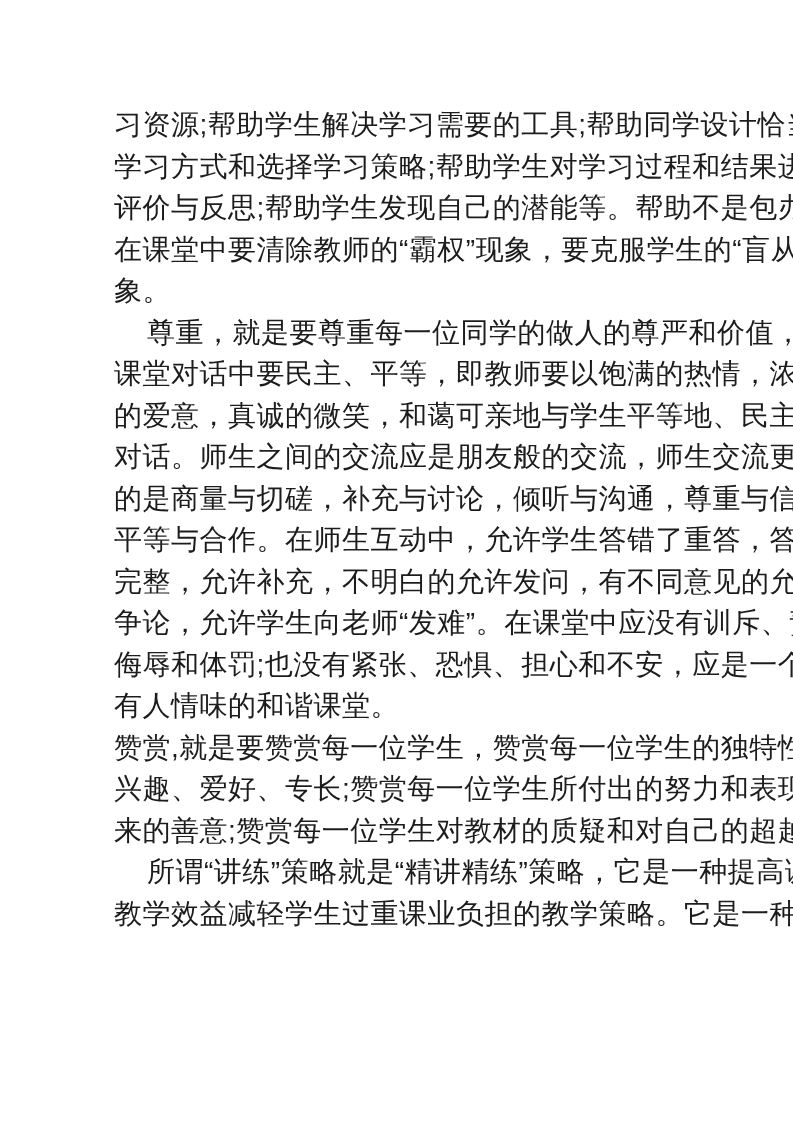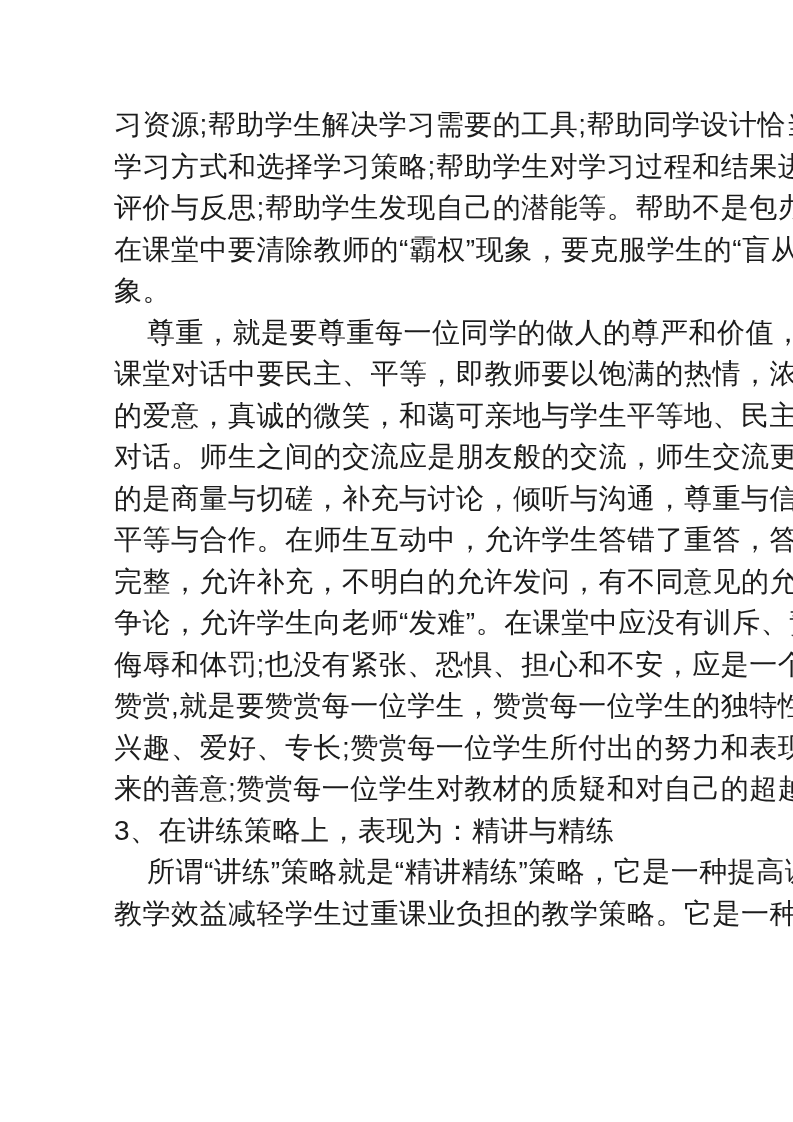--- a/index.html
+++ b/index.html
@@ -59,6 +59,7 @@
     <div class="line">完整，允许补充，不明白的允许发问，有不同意见的允许</div>
     <div class="line">争论，允许学生向老师“发难”。在课堂中应没有训斥、责骂、</div>
     <div class="line">侮辱和体罚;也没有紧张、恐惧、担心和不安，应是一个富</div>
+    <div class="line">有人情味的和谐课堂。</div>
     <div class="line">赞赏,就是要赞赏每一位学生，赞赏每一位学生的独特性、</div>
     <div class="line">兴趣、爱好、专长;赞赏每一位学生所付出的努力和表现出</div>
     <div class="line">来的善意;赞赏每一位学生对教材的质疑和对自己的超越。</div>

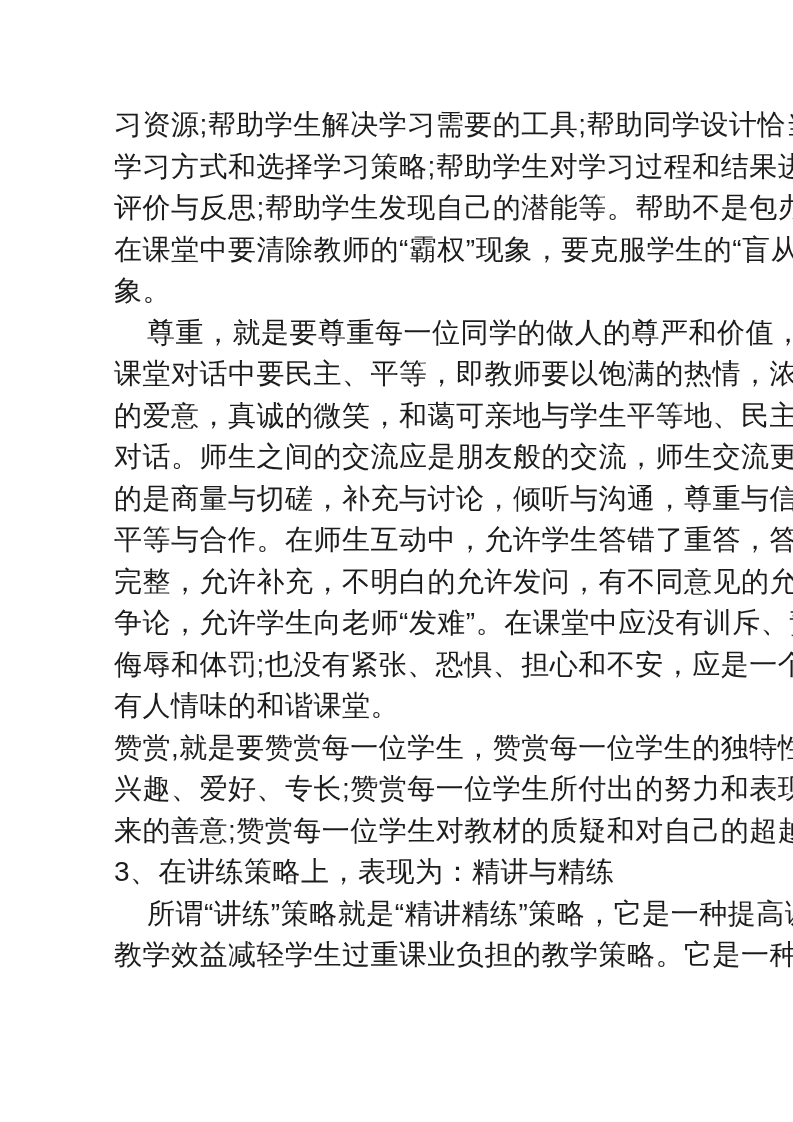--- a/index.html
+++ b/index.html
@@ -63,7 +63,6 @@
     <div class="line">赞赏,就是要赞赏每一位学生，赞赏每一位学生的独特性、</div>
     <div class="line">兴趣、爱好、专长;赞赏每一位学生所付出的努力和表现出</div>
     <div class="line">来的善意;赞赏每一位学生对教材的质疑和对自己的超越。</div>
-    <div class="line">3、在讲练策略上，表现为：精讲与精练</div>
     <div class="line indent">所谓“讲练”策略就是“精讲精练”策略，它是一种提高课堂</div>
     <div class="line">教学效益减轻学生过重课业负担的教学策略。它是一种有</div>
   </div>

